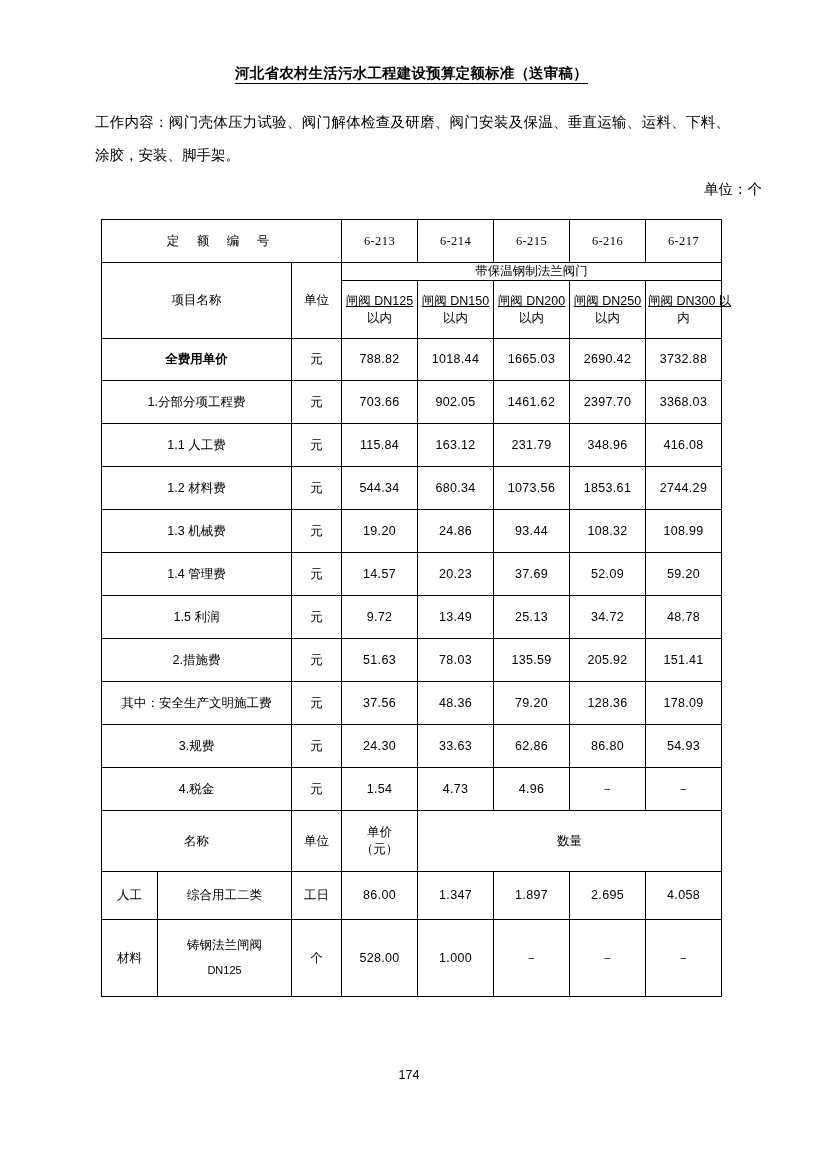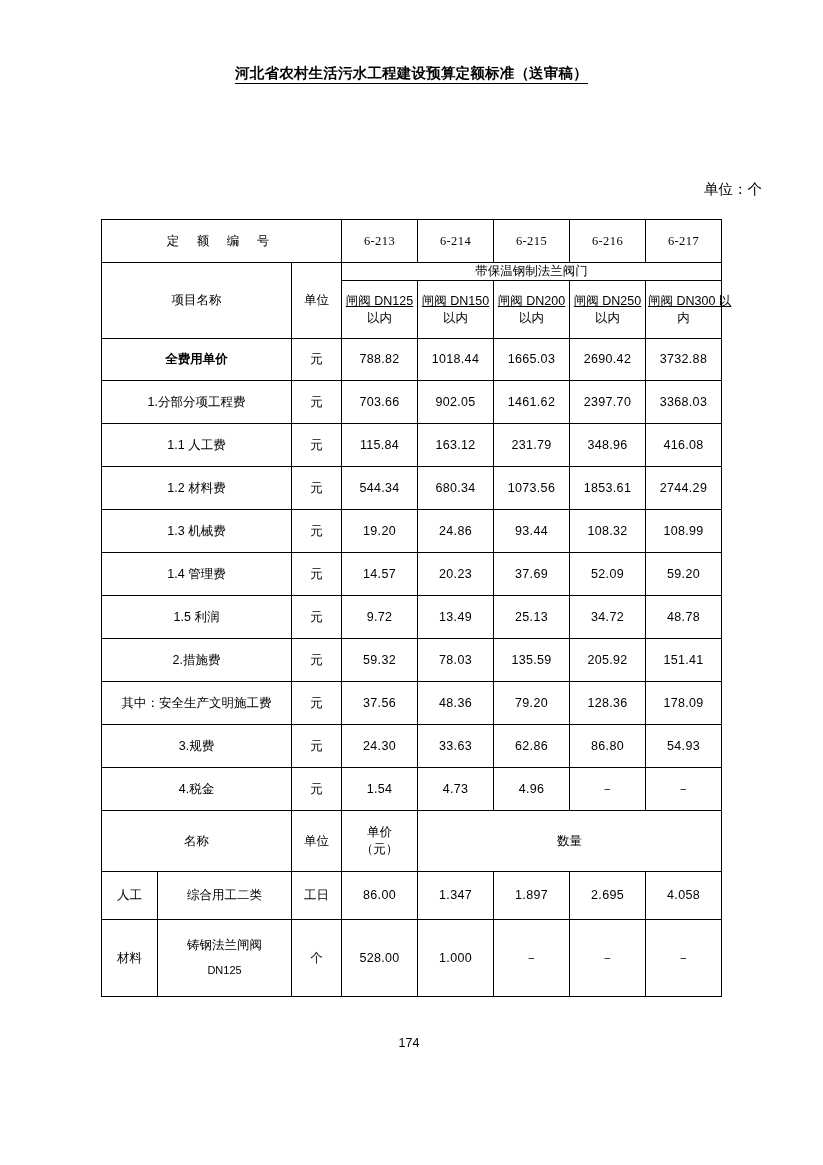--- a/index.html
+++ b/index.html
@@ -120,6 +120,7 @@
 
   <div class="doc-title"><span>河北省农村生活污水工程建设预算定额标准（送审稿）</span></div>
 
+  <div class="work-content">工作内容：阀门壳体压力试验、阀门解体检查及研磨、阀门安装及保温、垂直运输、运料、下料、涂胶，安装、脚手架。</div>
 
   <div class="unit-note">单位：个</div>
 

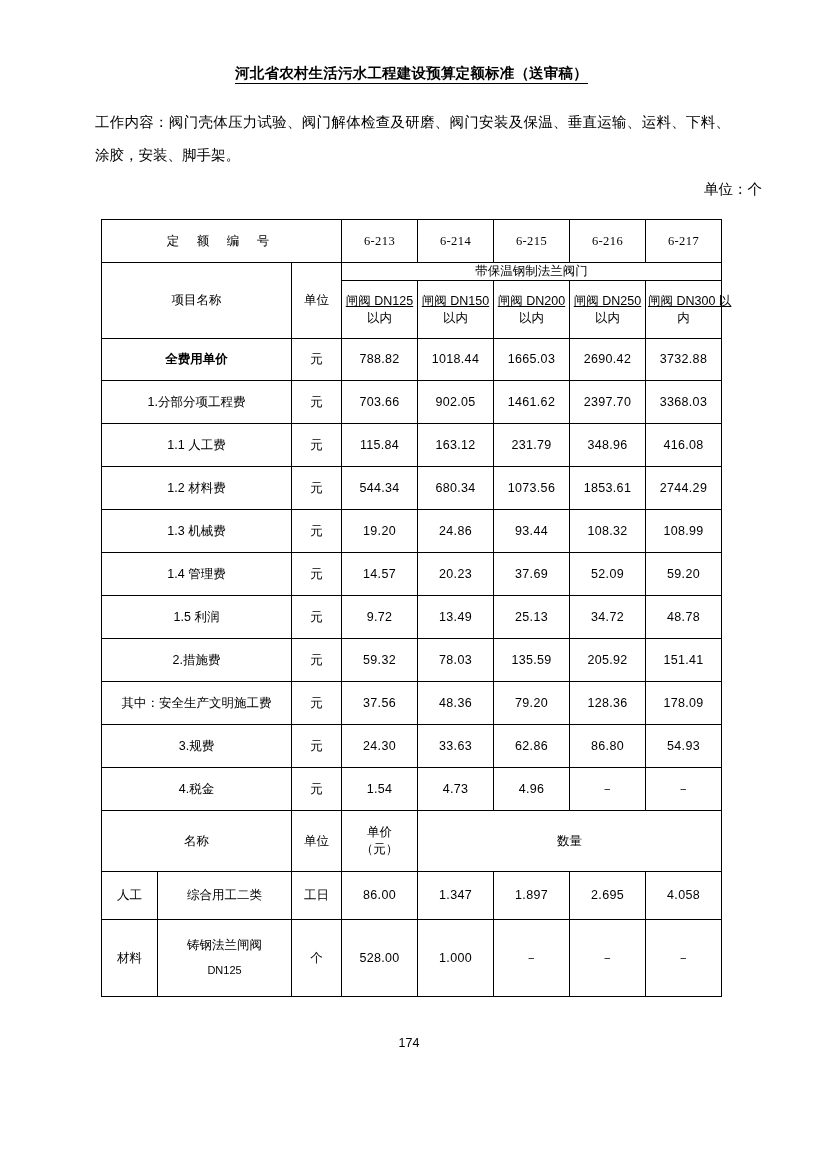--- a/index.html
+++ b/index.html
@@ -251,7 +251,7 @@
         <tr>
           <td colspan="2" class="label-left" style="height:42px">2.措施费</td>
           <td>元</td>
-          <td class="num">59.32</td>
+          <td class="num">51.63</td>
           <td class="num">78.03</td>
           <td class="num">135.59</td>
           <td class="num">205.92</td>

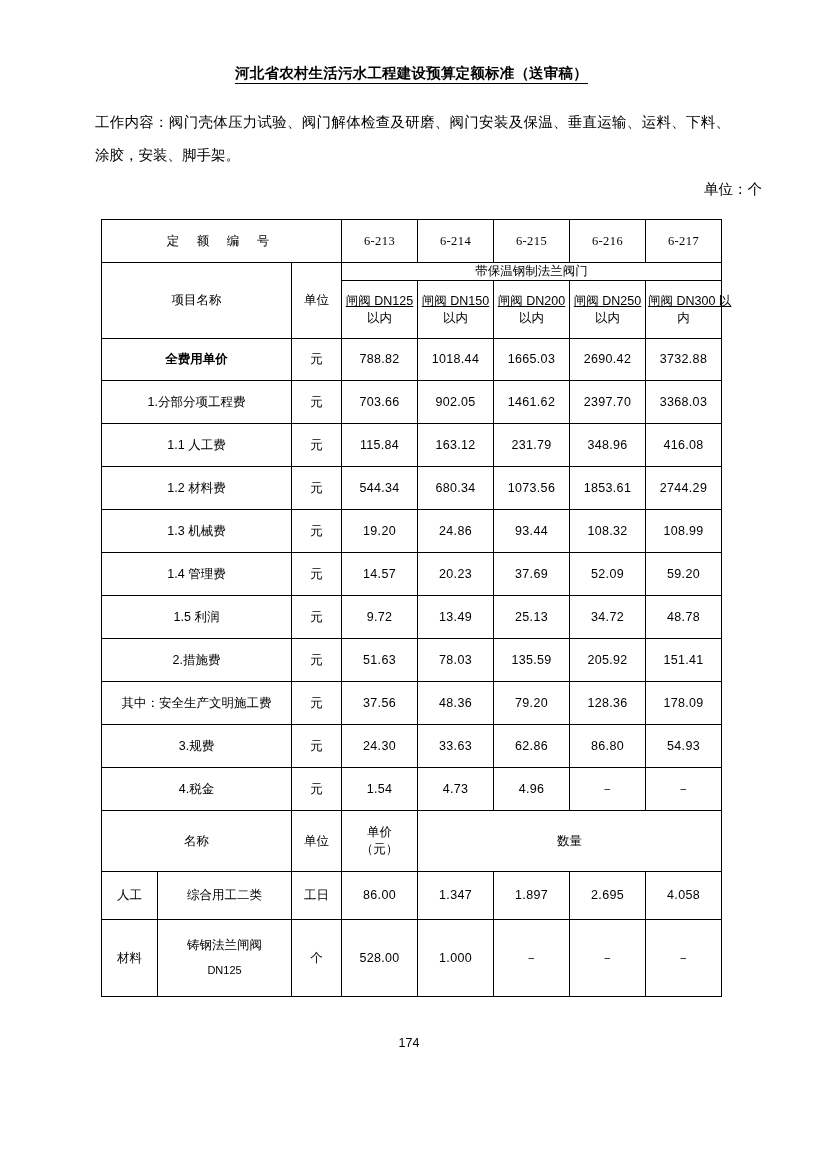--- a/index.html
+++ b/index.html
@@ -106,7 +106,7 @@
 
   .footer-page {
     position: absolute;
-    top: 1036px;
+    top: 1068px;
     left: 0;
     width: 818px;
     text-align: center;

